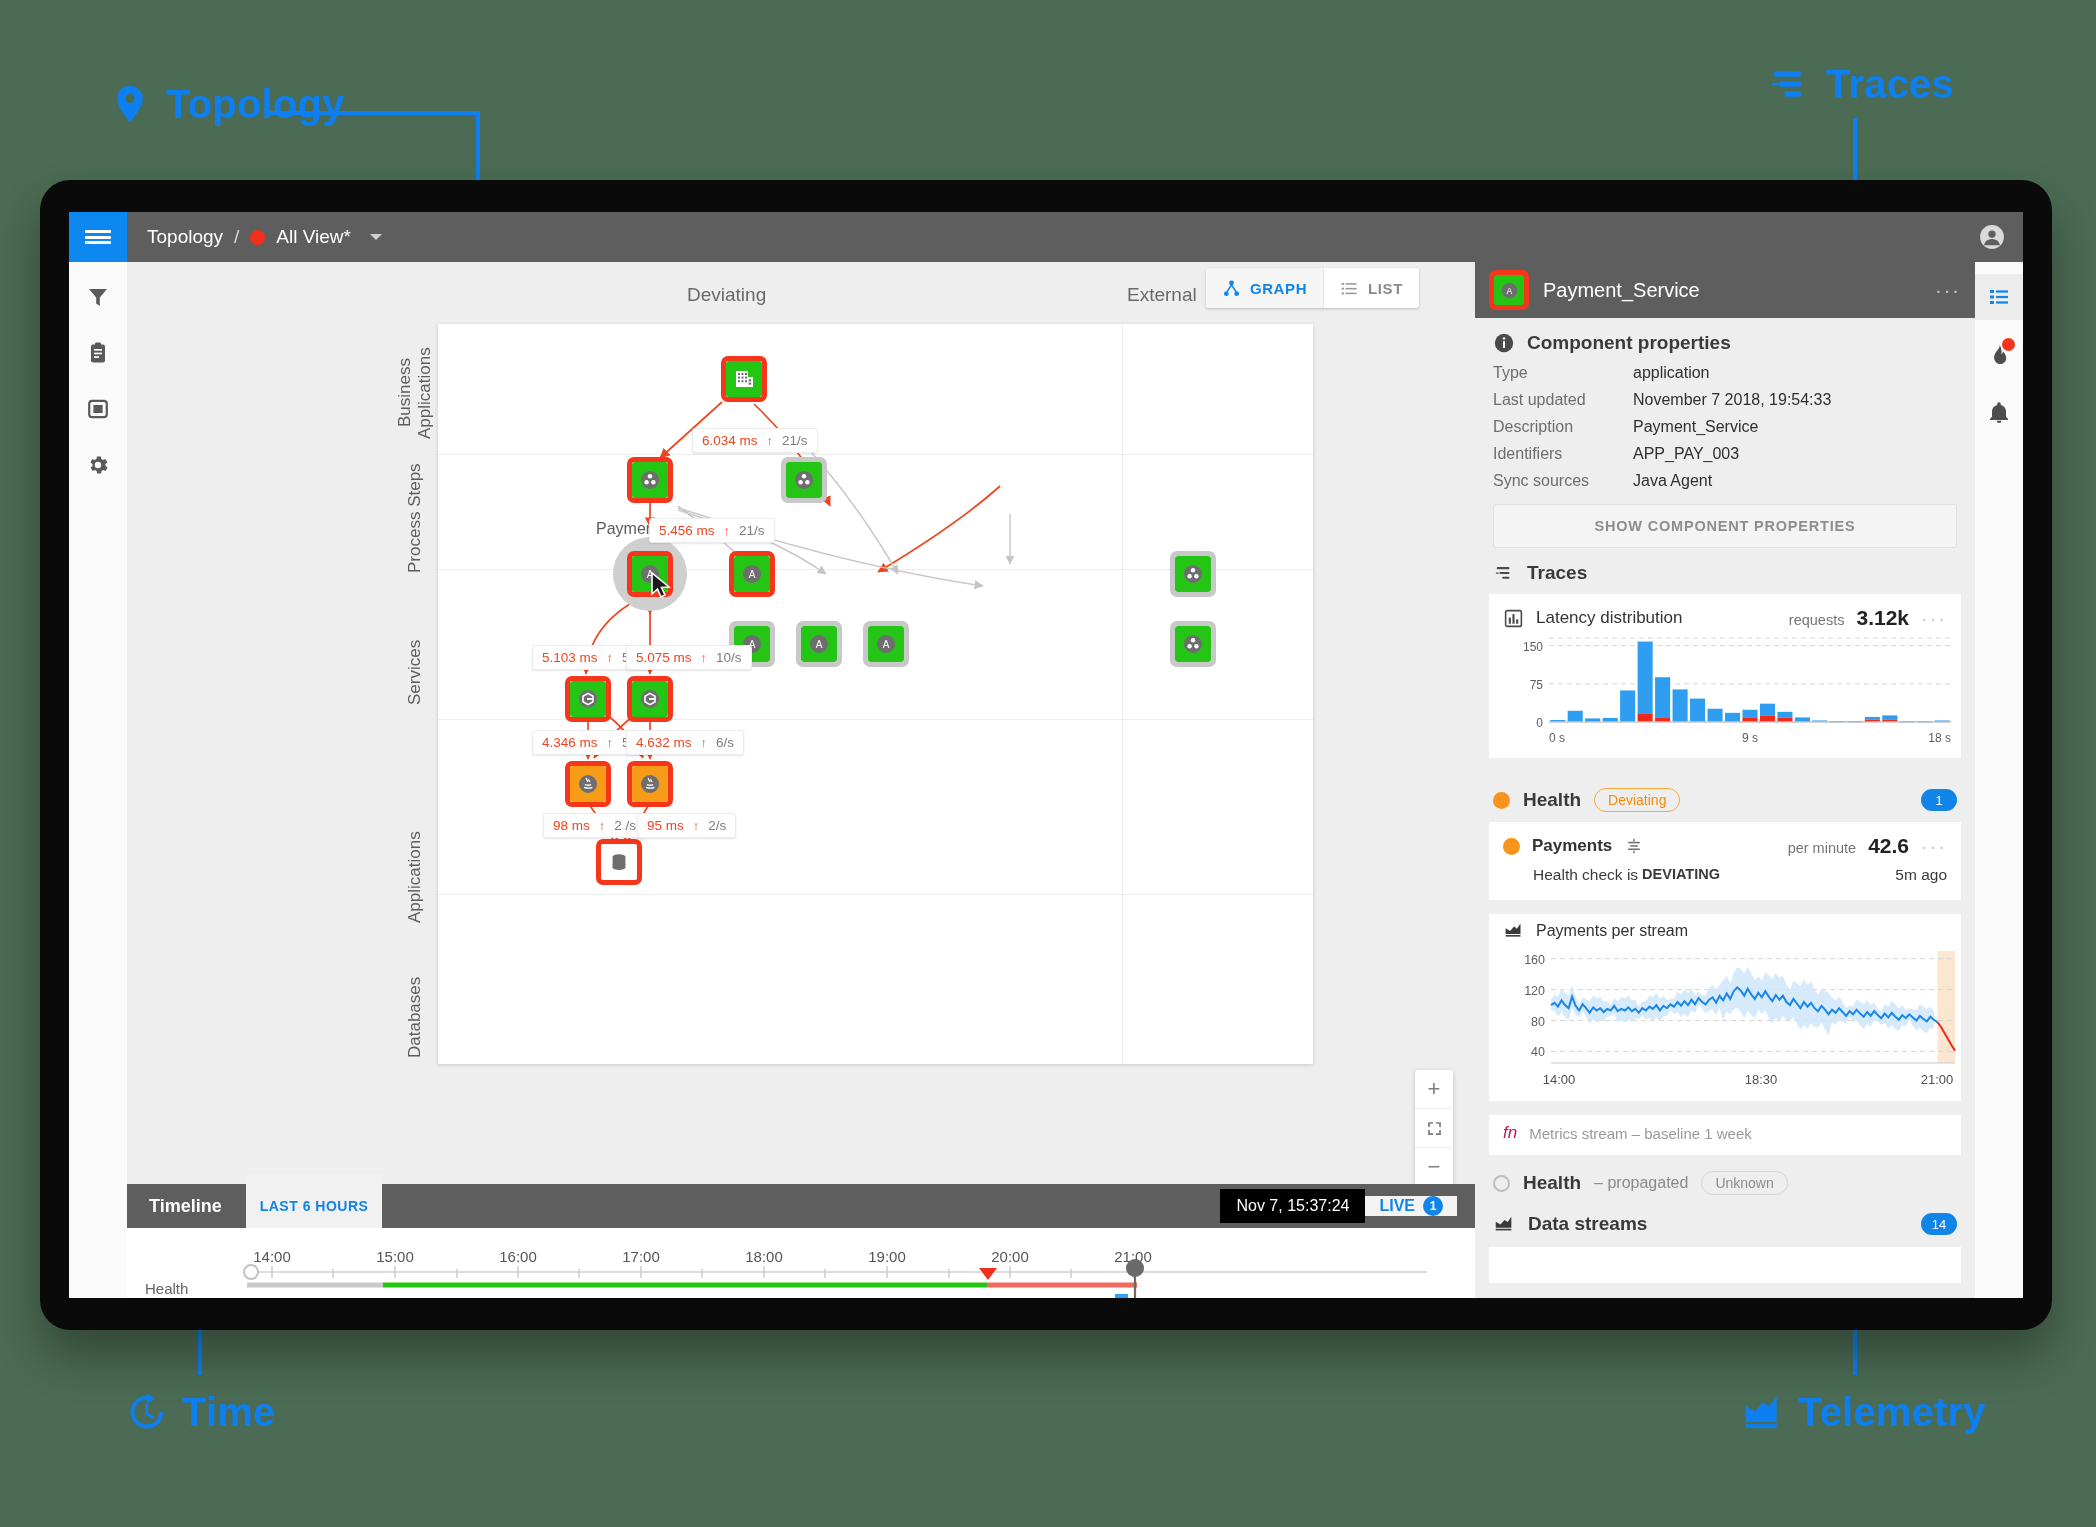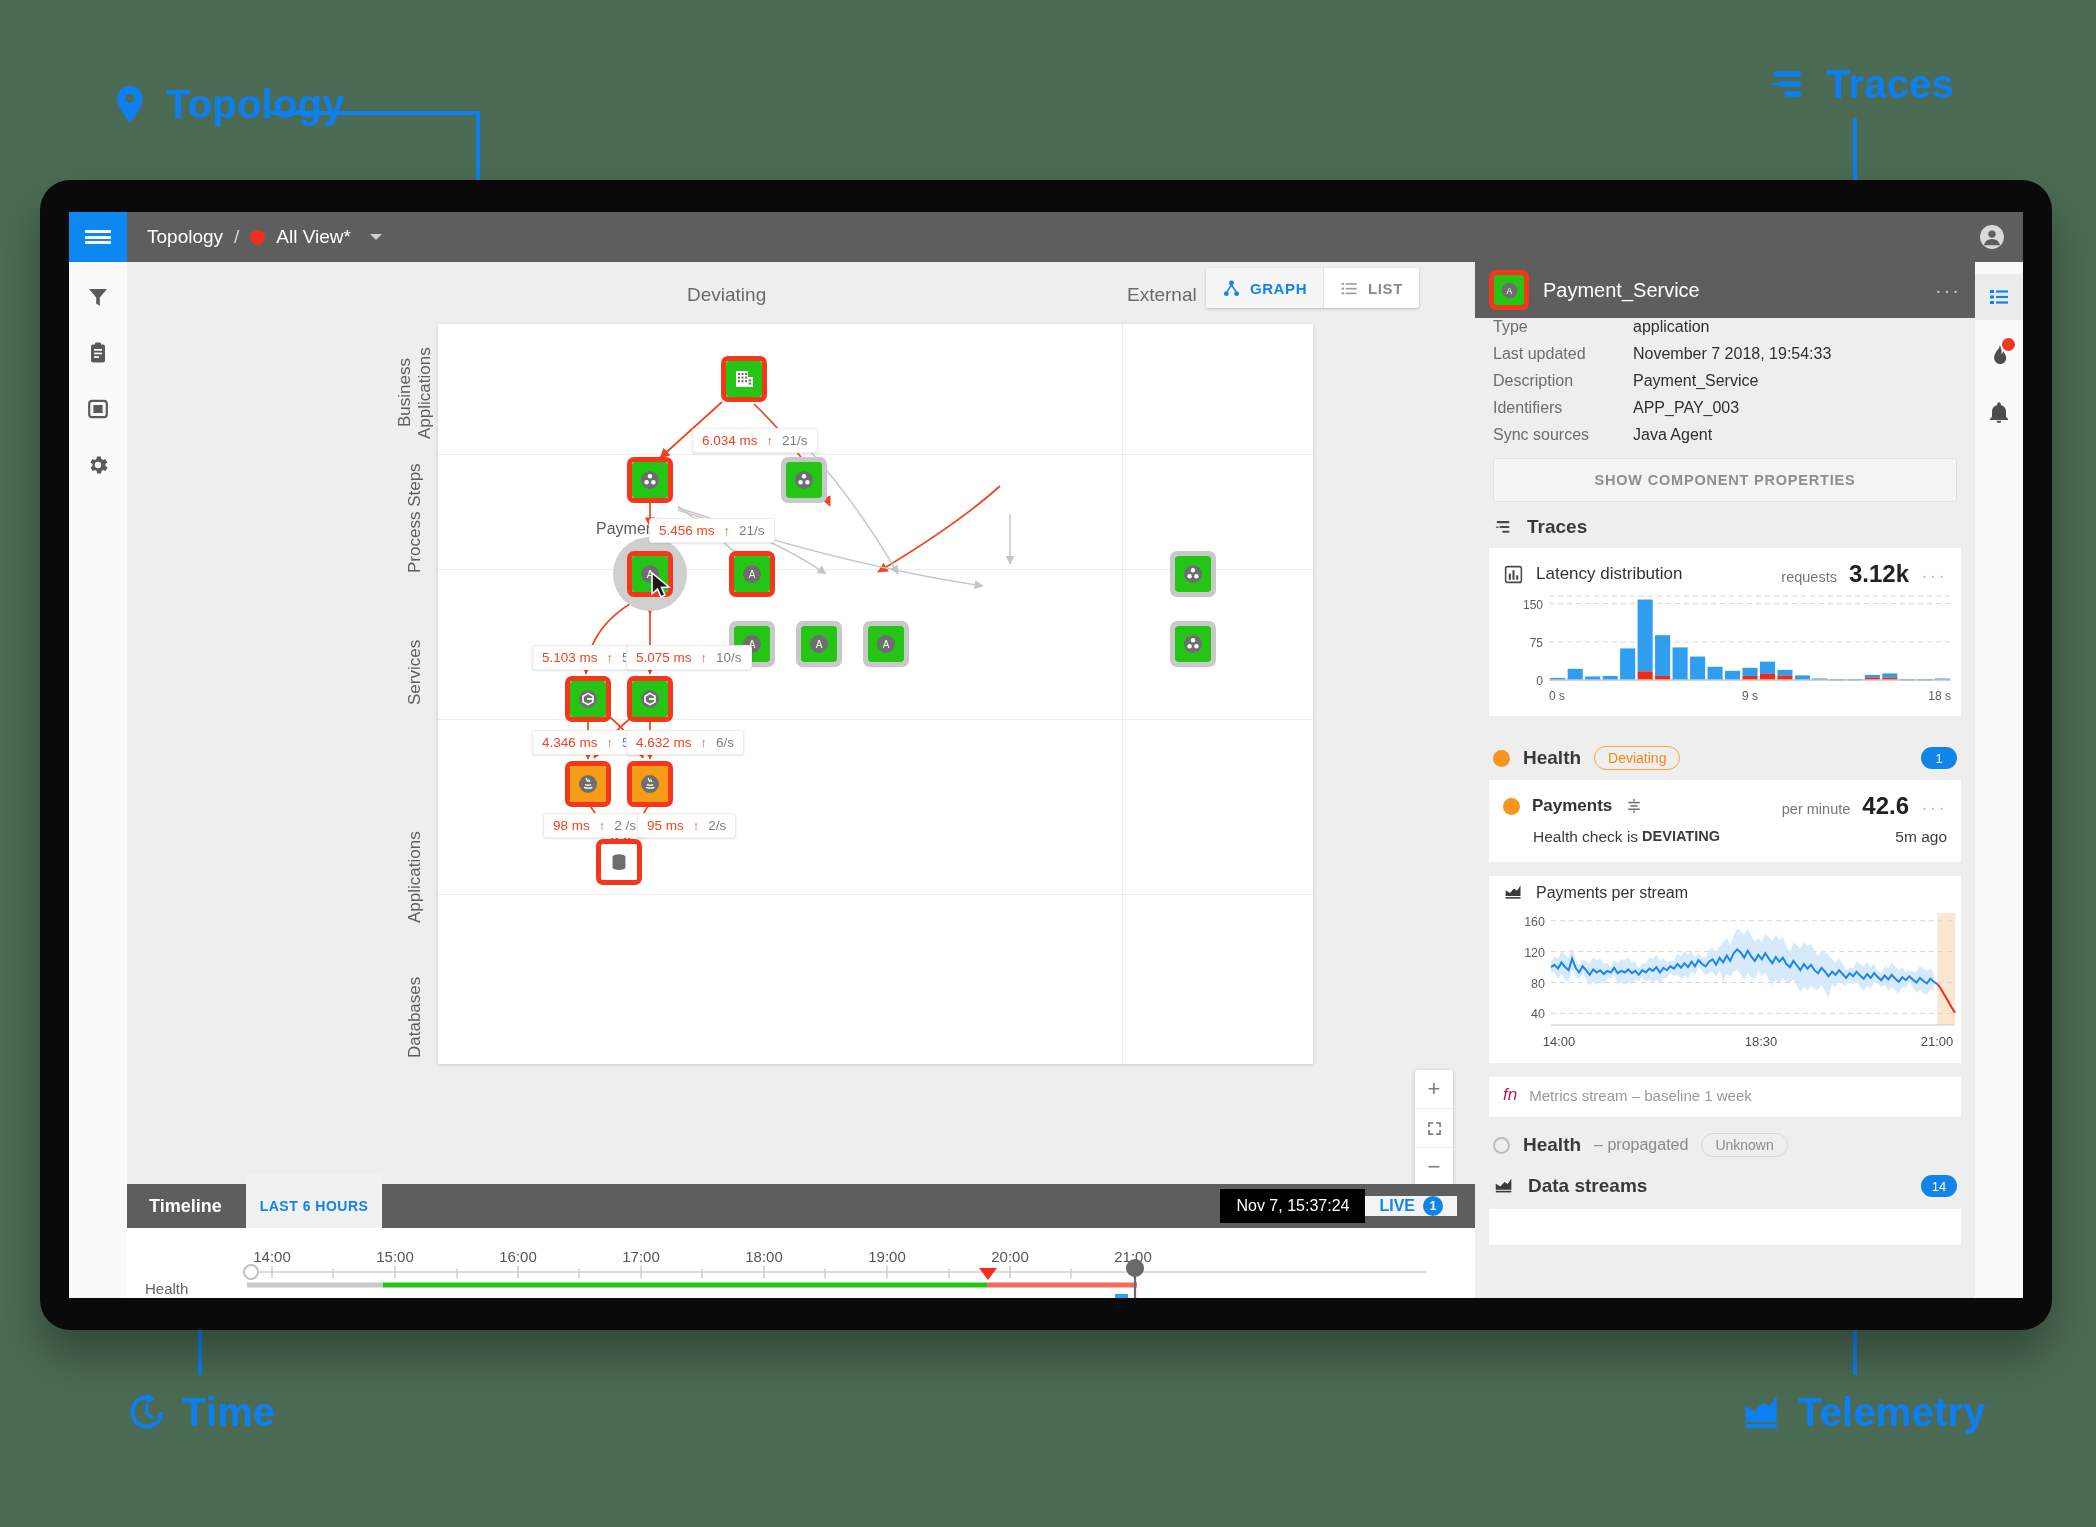--- a/index.html
+++ b/index.html
@@ -664,6 +664,14 @@
       <span class="kebab">···</span>
     </div>
 
+    <div class="sec-head">
+      <svg width="22" height="22" viewBox="0 0 24 24">
+            <circle cx="12" cy="12" r="10" fill="#4a4a4a"></circle>
+            <rect x="10.9" y="10" width="2.2" height="7.4" fill="#fff"></rect>
+            <circle cx="12" cy="7" r="1.4" fill="#fff"></circle>
+          </svg>
+      <span class="sec-title">Component properties</span>
+    </div>
 
     <div class="props">
       <div class="prow">

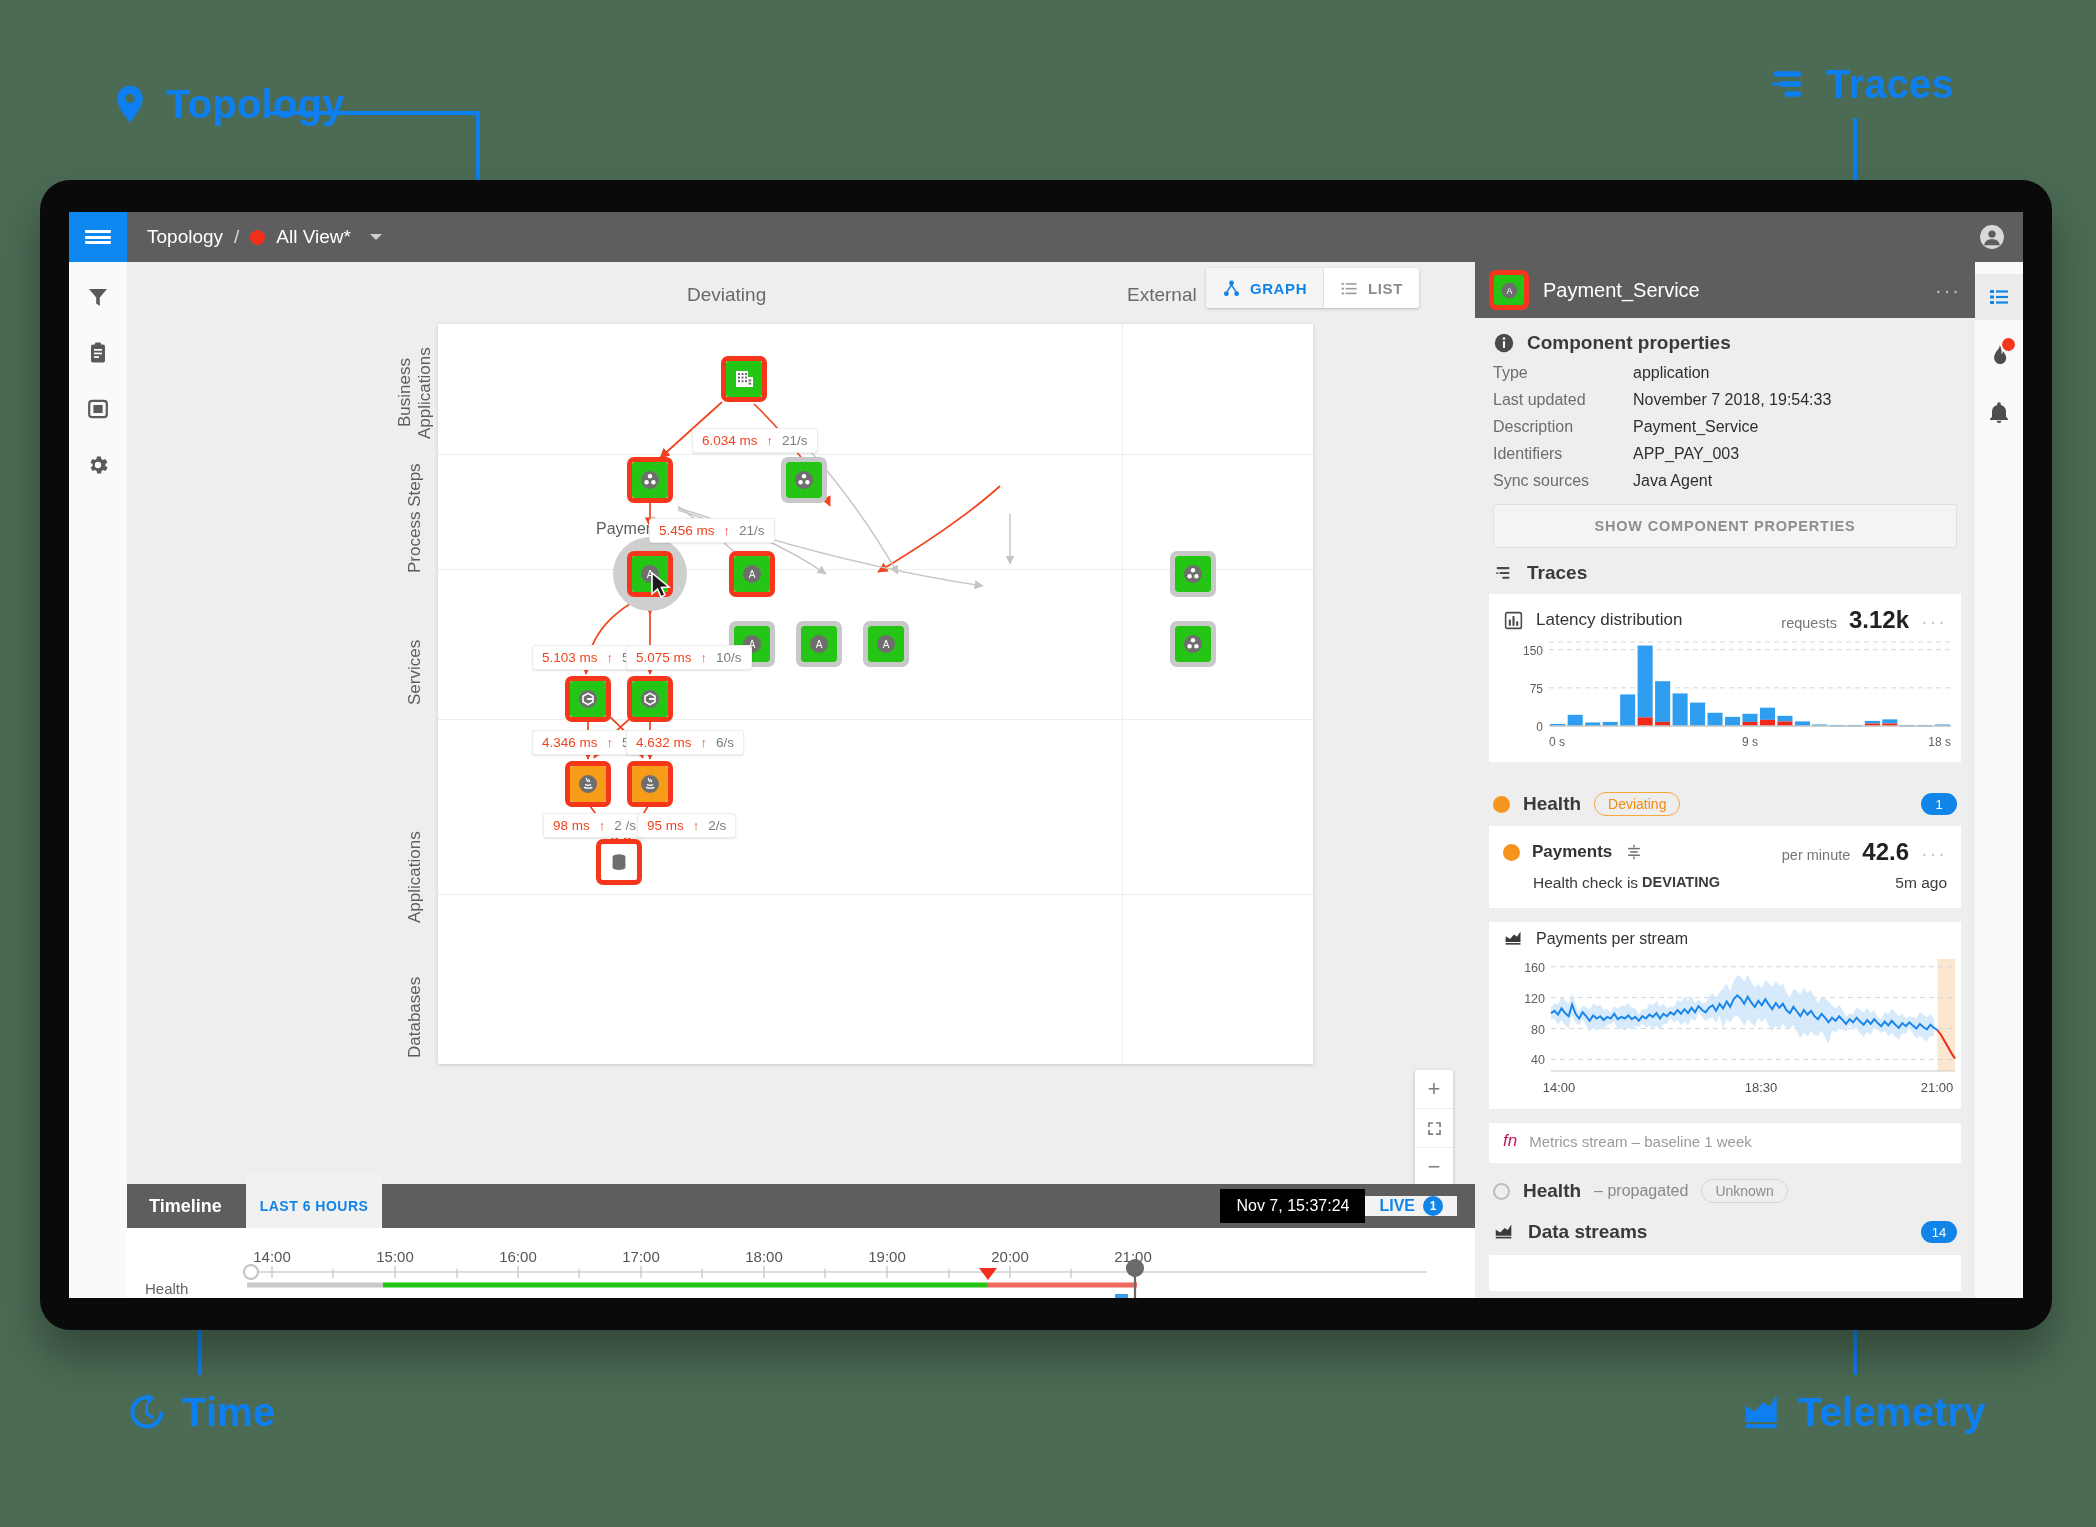--- a/index.html
+++ b/index.html
@@ -113,7 +113,7 @@
   .card-head{display:flex;align-items:center;gap:12px;font-size:17px;color:#333;}
   .card-head .rt{margin-left:auto;display:flex;align-items:baseline;gap:12px;}
   .unit{font-size:14.5px;color:#767676;}
-  .bigval{font-size:24px;font-weight:700;color:#222;}
+  .bigval{font-size:21px;font-weight:700;color:#222;}
   .orange-dot{width:17px;height:17px;border-radius:50%;background:#f7941e;}
   .hollow-dot{width:17px;height:17px;border-radius:50%;border:2px solid #bdbdbd;box-sizing:border-box;}
   .chip{border:1px solid #f7a83a;color:#f08c12;border-radius:12px;font-size:14px;padding:3px 13px;}

